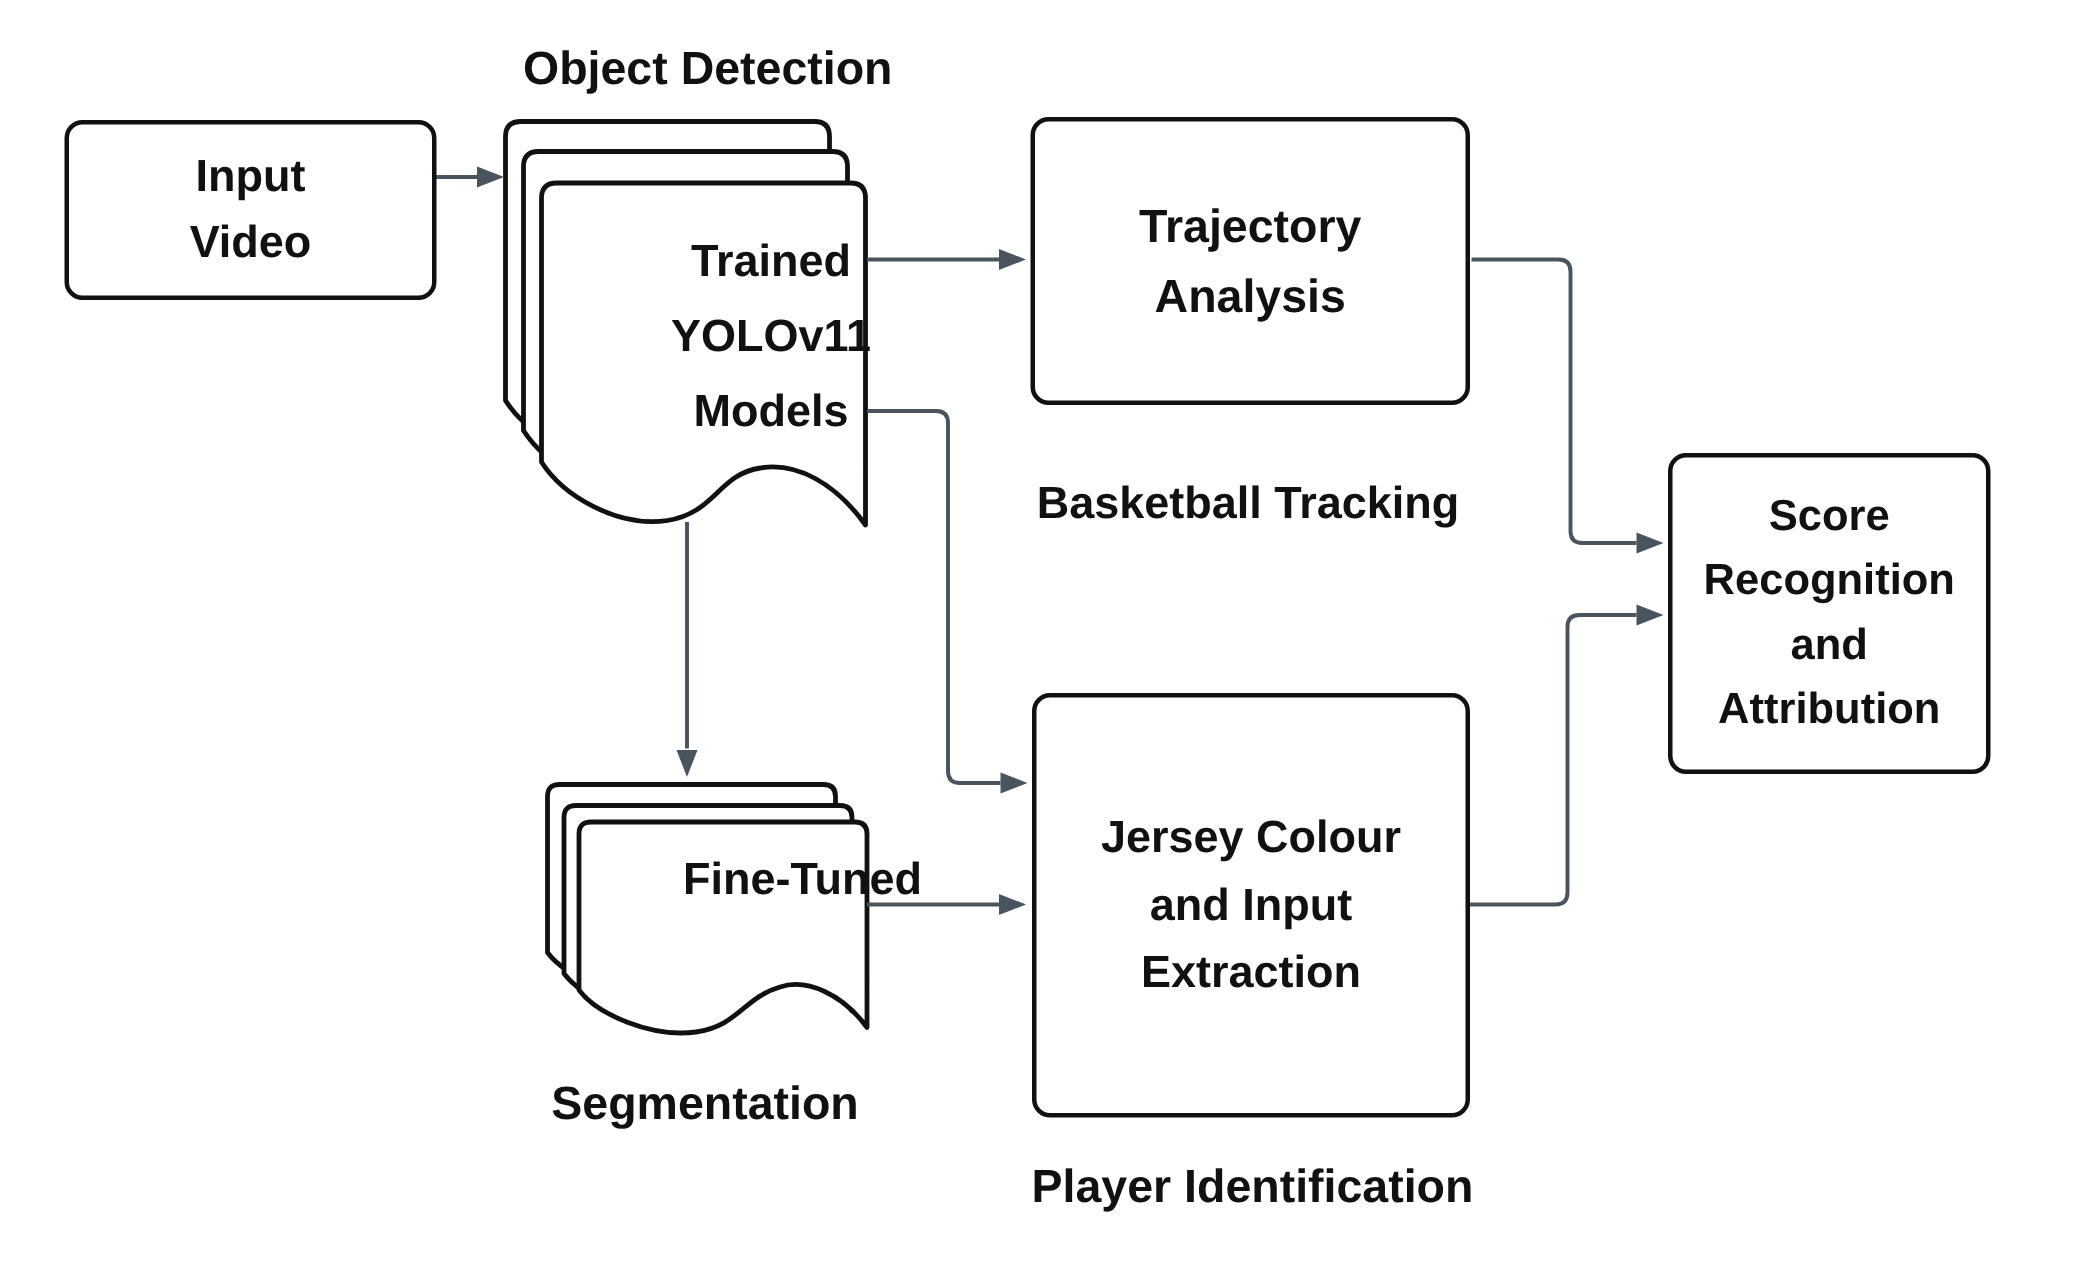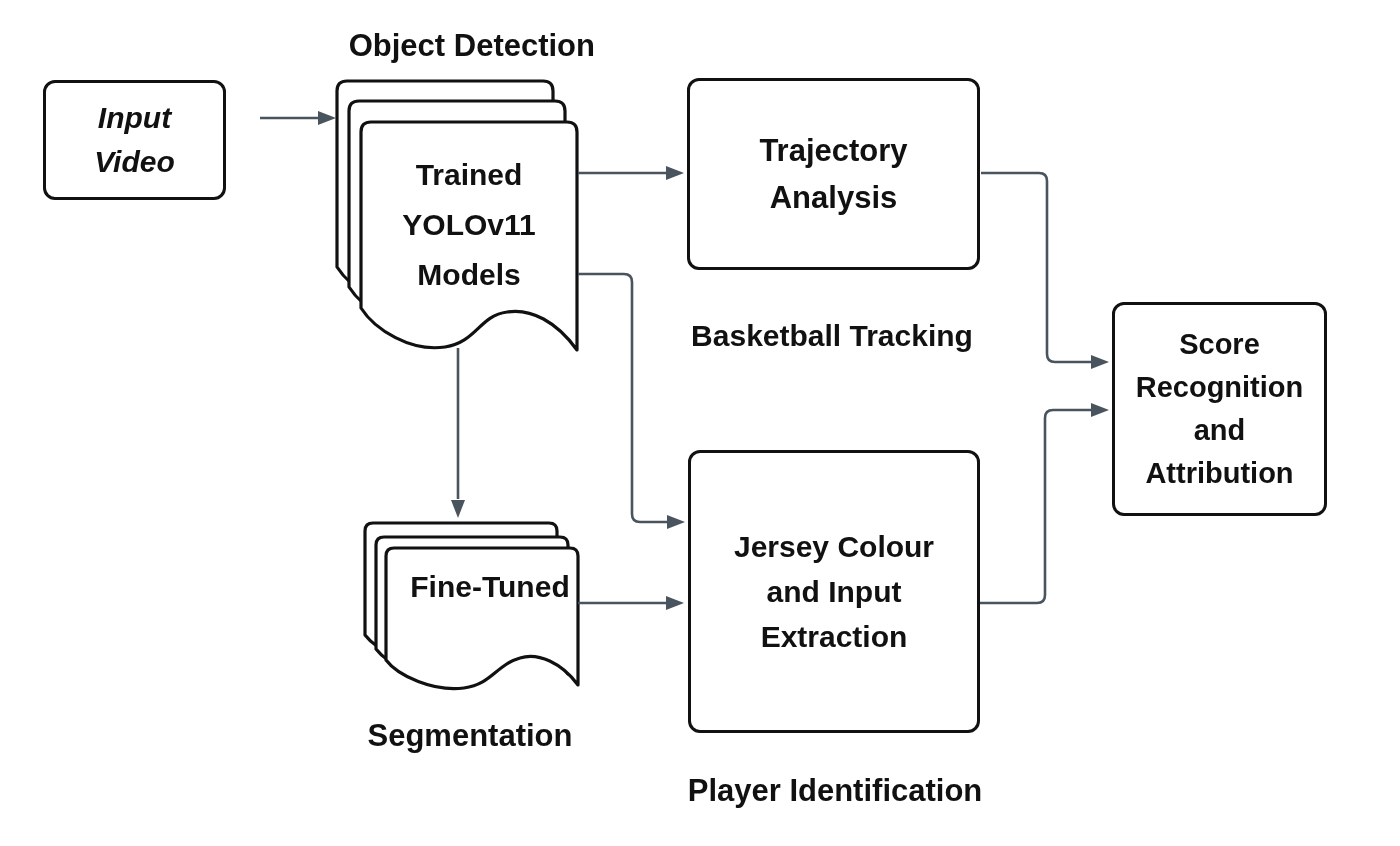--- a/index.html
+++ b/index.html
@@ -56,7 +56,7 @@
   .arrowhead{fill:var(--connector);stroke:none;}
 
   
-  #node-input-video     {left:43px;  top:80px;  width:183px; height:120px; font-size:30px; line-height:44px;font-style:italic;}
+  #node-input-video     {left:43px;  top:80px;  width:248px; height:120px; font-size:30px; line-height:44px;}
   #node-trajectory      {left:687px; top:78px;  width:293px; height:192px; font-size:31px; line-height:47px;}
   #node-score           {left:1112px;top:302px; width:215px; height:214px; font-size:29px; line-height:43px;}
   #node-jersey          {left:688px; top:450px; width:292px; height:283px; font-size:30px; line-height:45px;}

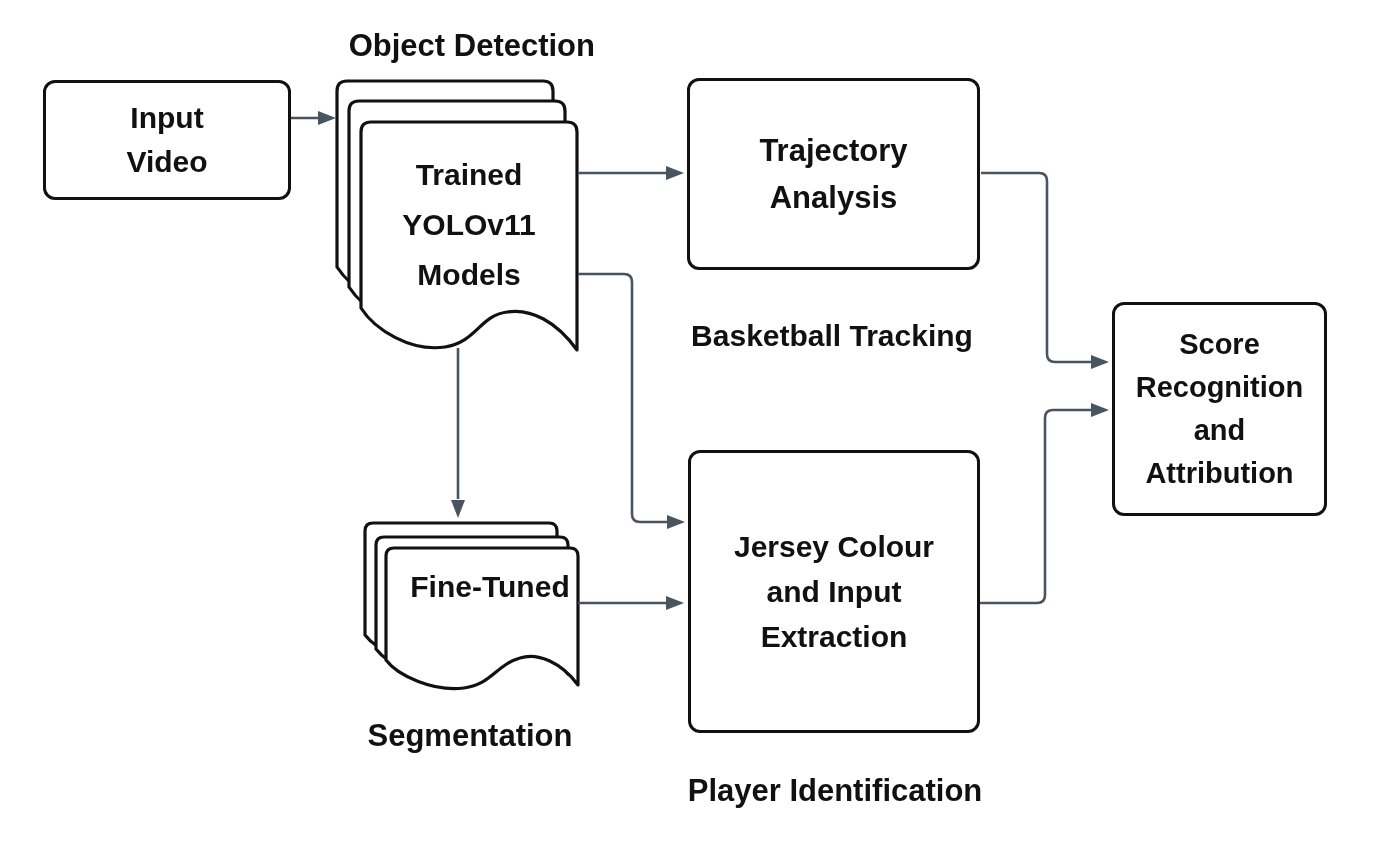--- a/index.html
+++ b/index.html
@@ -41,6 +41,7 @@
     color:var(--text);
     font-weight:700;
     text-align:center;
+    margin-left:45px;
   }
 
   .section-label{

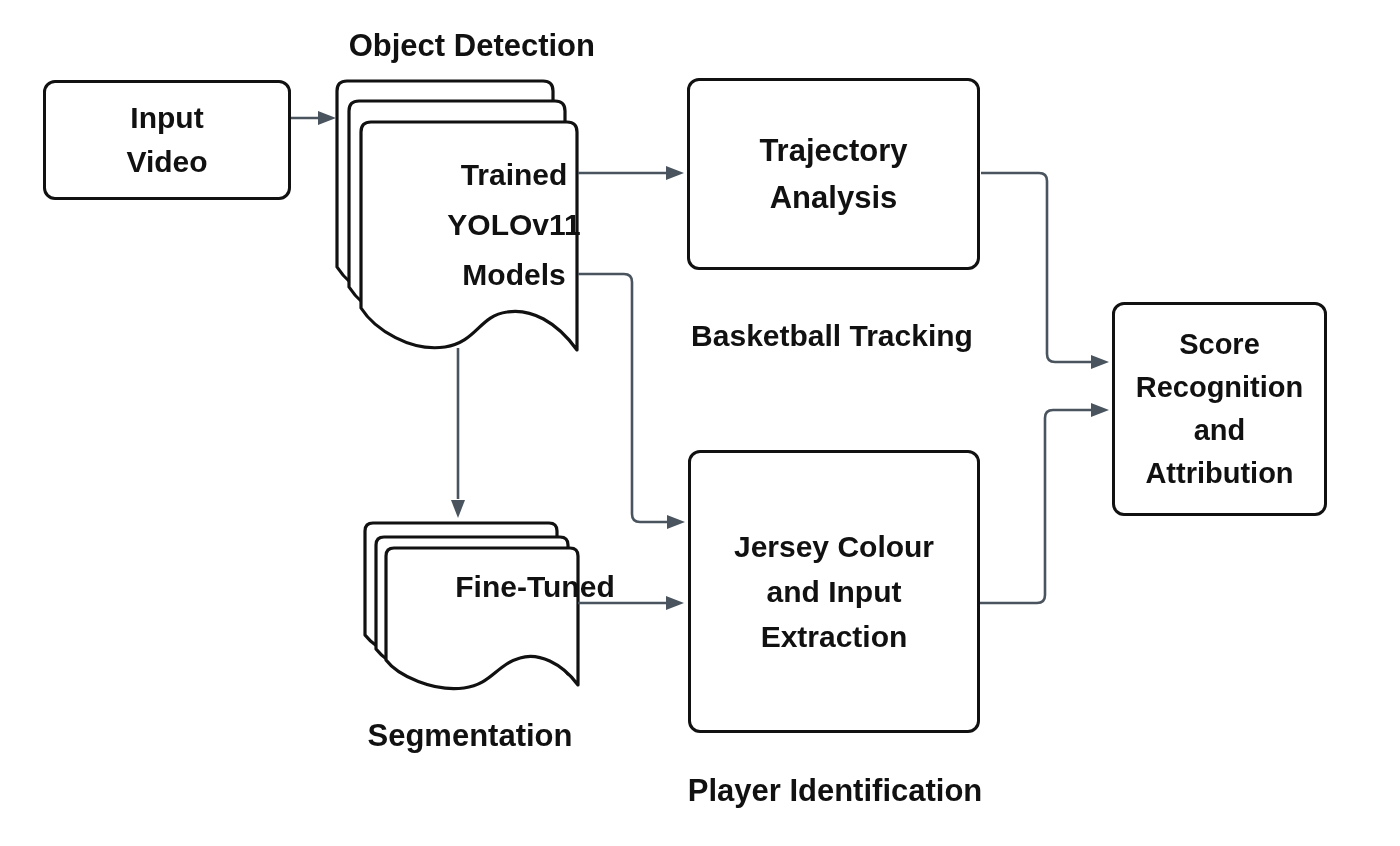--- a/index.html
+++ b/index.html
@@ -60,7 +60,7 @@
   #node-input-video     {left:43px;  top:80px;  width:248px; height:120px; font-size:30px; line-height:44px;}
   #node-trajectory      {left:687px; top:78px;  width:293px; height:192px; font-size:31px; line-height:47px;}
   #node-score           {left:1112px;top:302px; width:215px; height:214px; font-size:29px; line-height:43px;}
-  #node-jersey          {left:688px; top:450px; width:292px; height:283px; font-size:30px; line-height:45px;}
+  #node-jersey          {left:688px; top:462px; width:292px; height:283px; font-size:30px; line-height:45px;}
 
   #doc-text-yolo        {left:361px; top:150px; width:216px; font-size:30px; line-height:50px;}
   #doc-text-sam         {left:386px; top:564px; width:208px; font-size:30px; line-height:45px;}

